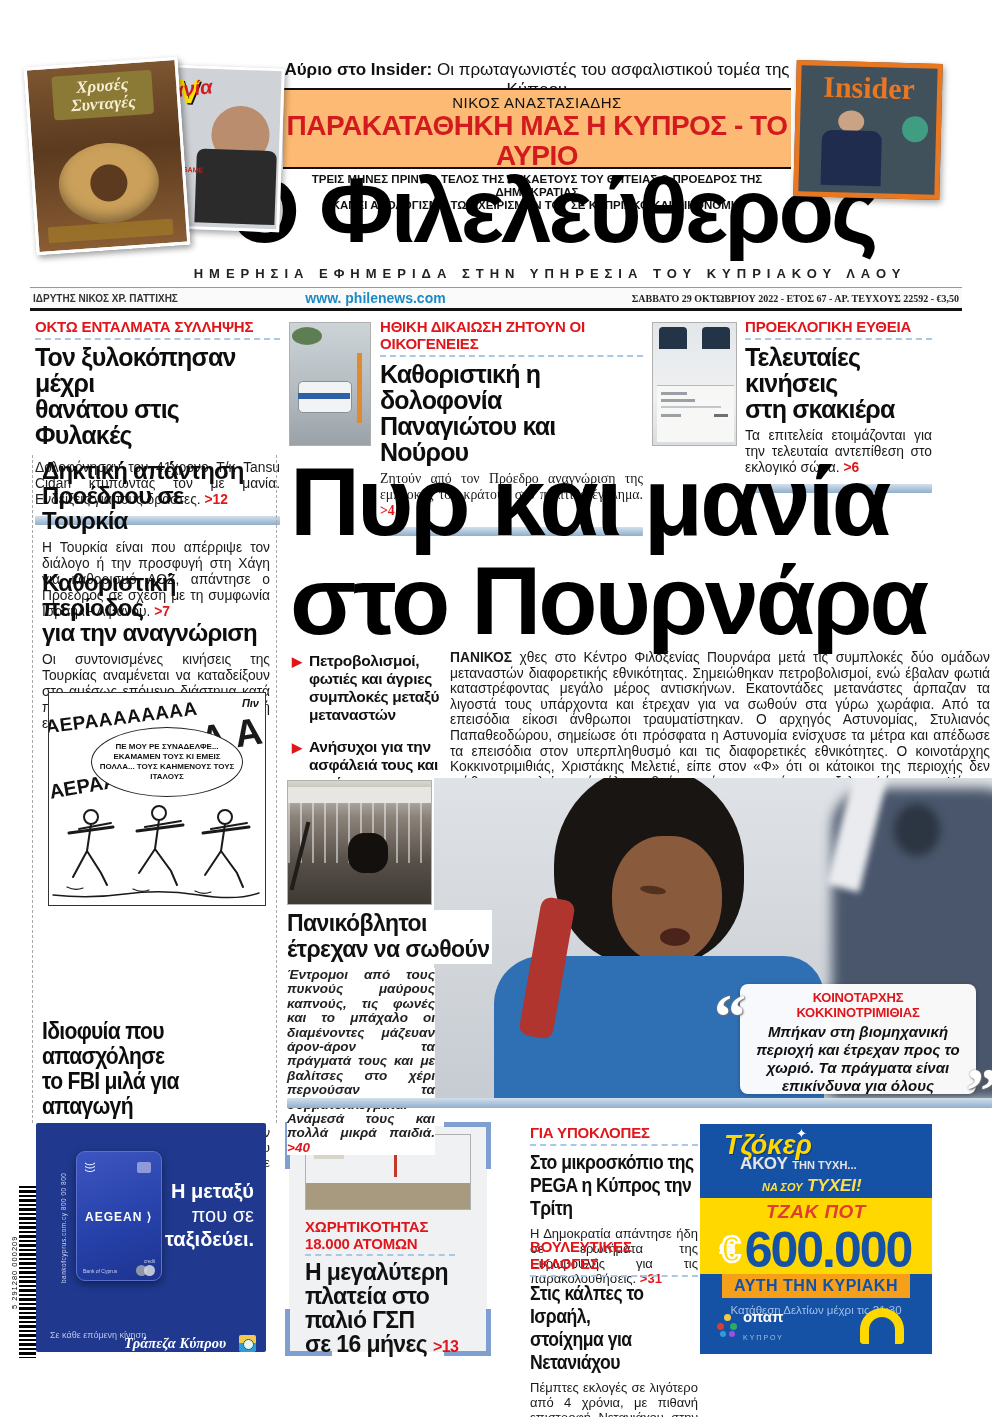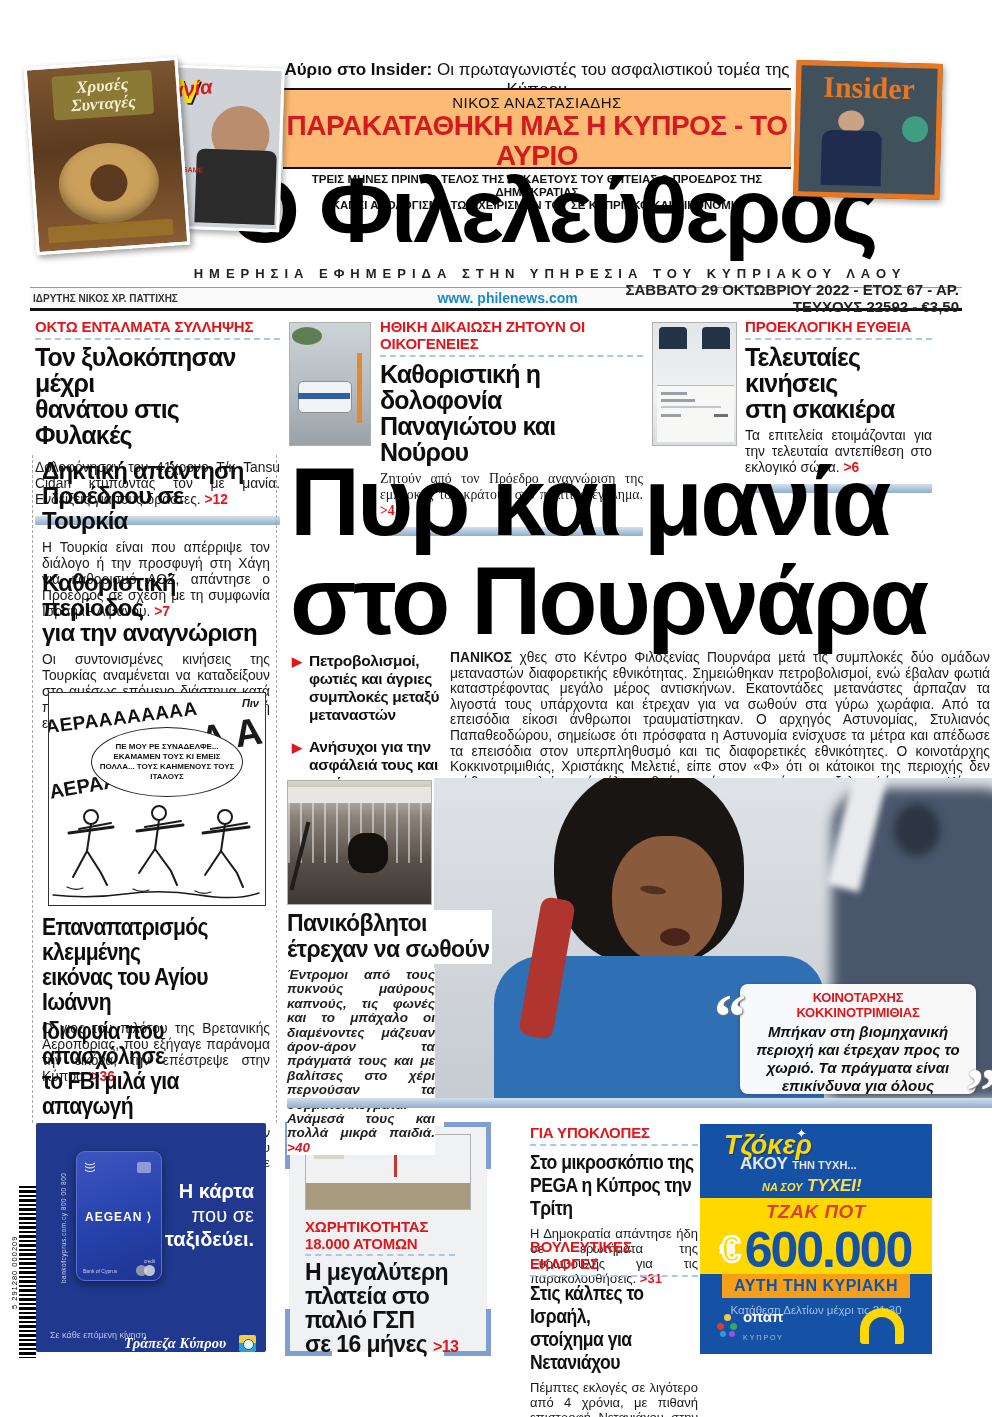--- a/index.html
+++ b/index.html
@@ -61,7 +61,7 @@
 
   <div class="abs" style="left:30px;top:287px;width:932px;height:20px;border-top:1px solid #999;border-bottom:3px solid #111;background:#fafafa;display:flex;align-items:center;">
     <div style="flex:1;font-size:10px;font-weight:bold;color:#333;padding-left:3px;">ΙΔΡΥΤΗΣ ΝΙΚΟΣ ΧΡ. ΠΑΤΤΙΧΗΣ</div>
-    <div style="flex:1;text-align:right;font-size:14px;font-weight:bold;color:#1b8ac6;">www. philenews.com</div>
+    <div style="flex:1;text-align:left;font-size:14px;font-weight:bold;color:#1b8ac6;">www. philenews.com</div>
     <div style="flex:1.4;text-align:right;font-size:15px;font-weight:bold;color:#222;padding-right:3px;">ΣΑΒΒΑΤΟ 29 ΟΚΤΩΒΡΙΟΥ 2022 - ΕΤΟΣ 67 - ΑΡ. ΤΕΥΧΟΥΣ 22592 - €3,50</div>
   </div>
 

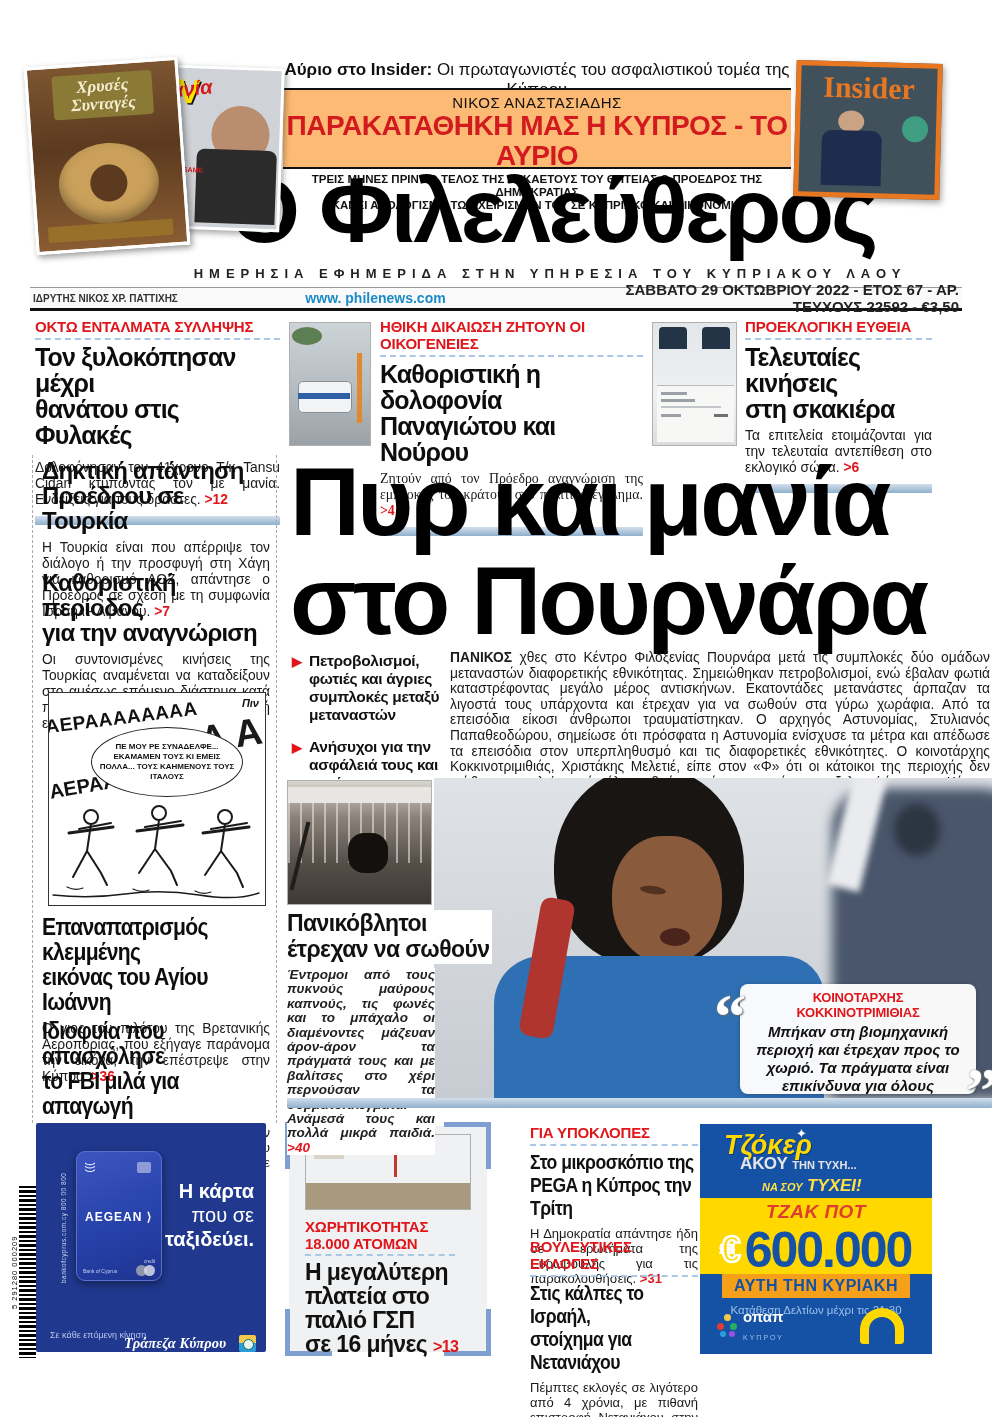--- a/index.html
+++ b/index.html
@@ -62,7 +62,7 @@
   <div class="abs" style="left:30px;top:287px;width:932px;height:20px;border-top:1px solid #999;border-bottom:3px solid #111;background:#fafafa;display:flex;align-items:center;">
     <div style="flex:1;font-size:10px;font-weight:bold;color:#333;padding-left:3px;">ΙΔΡΥΤΗΣ ΝΙΚΟΣ ΧΡ. ΠΑΤΤΙΧΗΣ</div>
     <div style="flex:1;text-align:left;font-size:14px;font-weight:bold;color:#1b8ac6;">www. philenews.com</div>
-    <div style="flex:1.4;text-align:right;font-size:15px;font-weight:bold;color:#222;padding-right:3px;">ΣΑΒΒΑΤΟ 29 ΟΚΤΩΒΡΙΟΥ 2022 - ΕΤΟΣ 67 - ΑΡ. ΤΕΥΧΟΥΣ 22592 - €3,50</div>
+    <div style="flex:1.4;text-align:right;font-size:10px;font-weight:bold;color:#222;padding-right:3px;font-family:Liberation Serif, serif;">ΣΑΒΒΑΤΟ 29 ΟΚΤΩΒΡΙΟΥ 2022 - ΕΤΟΣ 67 - ΑΡ. ΤΕΥΧΟΥΣ 22592 - €3,50</div>
   </div>
 
   <div class="abs" style="left:35px;top:318px;width:245px;">

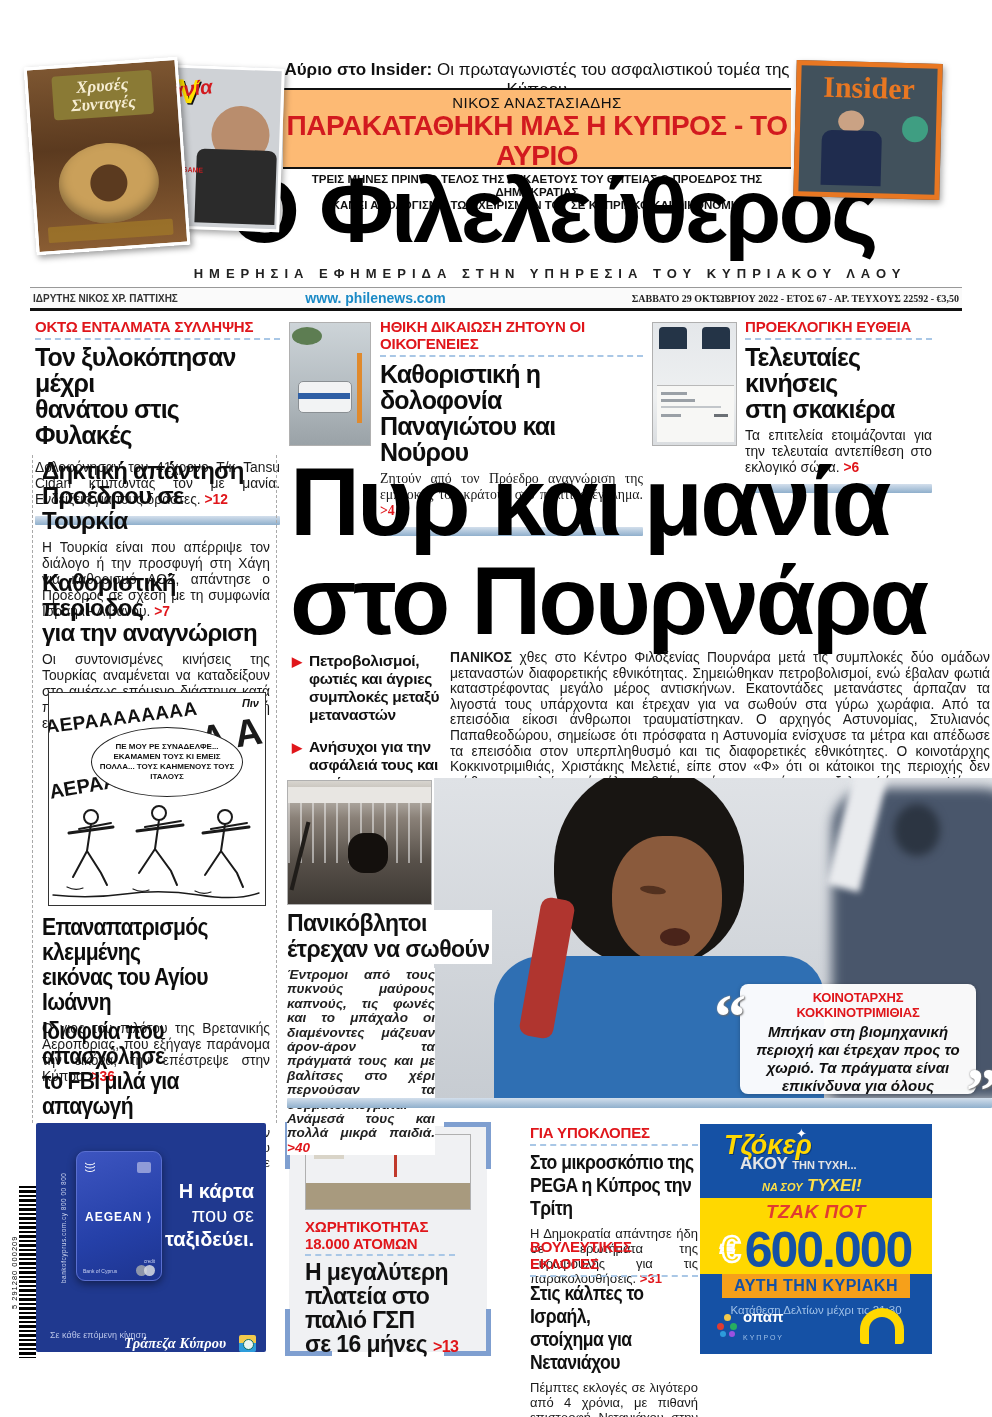--- a/index.html
+++ b/index.html
@@ -155,11 +155,6 @@
     </svg>
   </div>
 
-  <div class="abs" style="left:42px;top:914px;width:228px;">
-    <div class="lhead squeeze" style="width:113%;">Επαναπατρισμός κλεμμένης</div>
-    <div class="lhead squeeze" style="width:113%;">εικόνας του Αγίου Ιωάννη</div>
-    <div class="body" style="margin-top:7px;"><span>Ο γιος του πιλότου της Βρετανικής Αεροπορίας, που εξήγαγε παράνομα την εικόνα, την επέστρεψε στην Κύπρο.</span> <span class="pg">&gt;36</span></div>
-  </div>
 
   <div class="abs" style="left:42px;top:1018px;width:228px;">
     <div class="lhead squeeze" style="width:113%;">Ιδιοφυία που απασχόλησε</div>

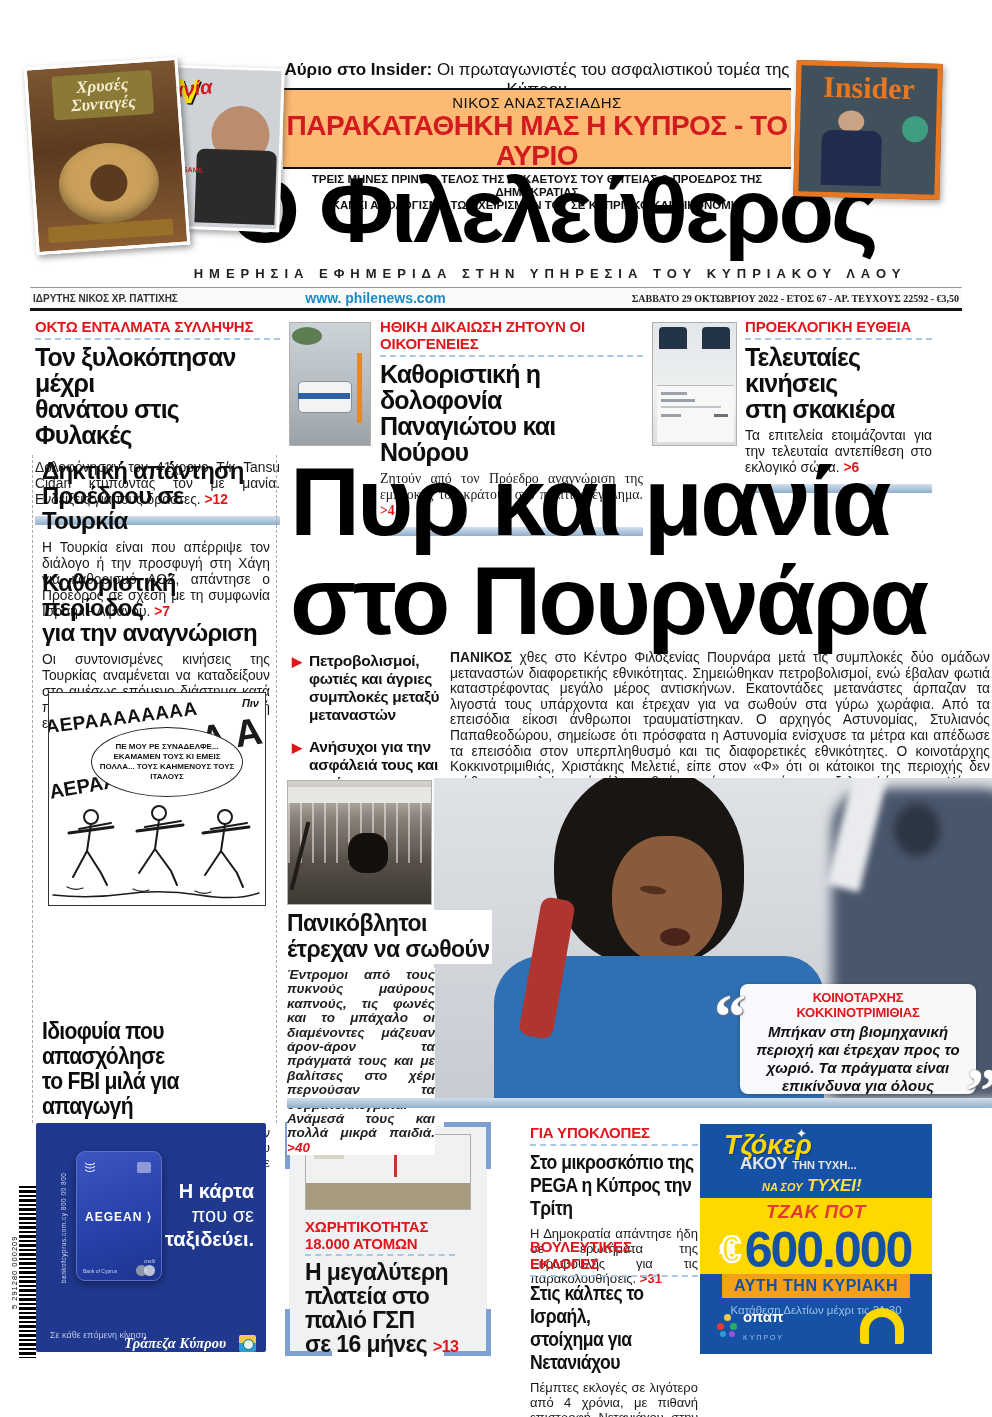--- a/index.html
+++ b/index.html
@@ -238,7 +238,7 @@
     </div>
 
     <div style="position:absolute;right:12px;top:56px;text-align:right;color:#fff;font-size:20px;line-height:24px;">
-      <div><b>Η κάρτα</b></div>
+      <div><b>Η μεταξύ</b></div>
       <div>που σε</div>
       <div><b>ταξιδεύει.</b></div>
     </div>

